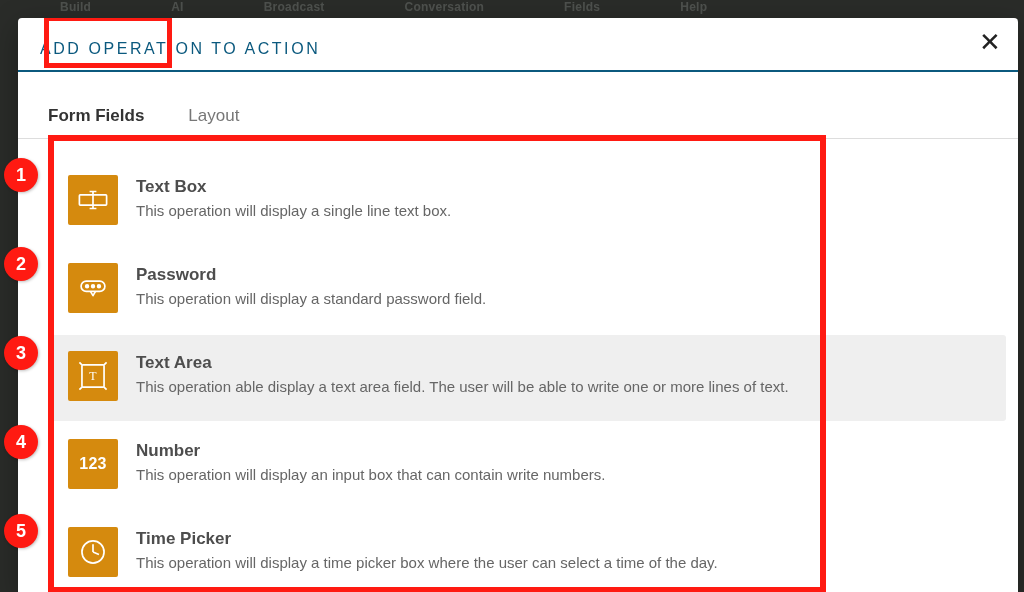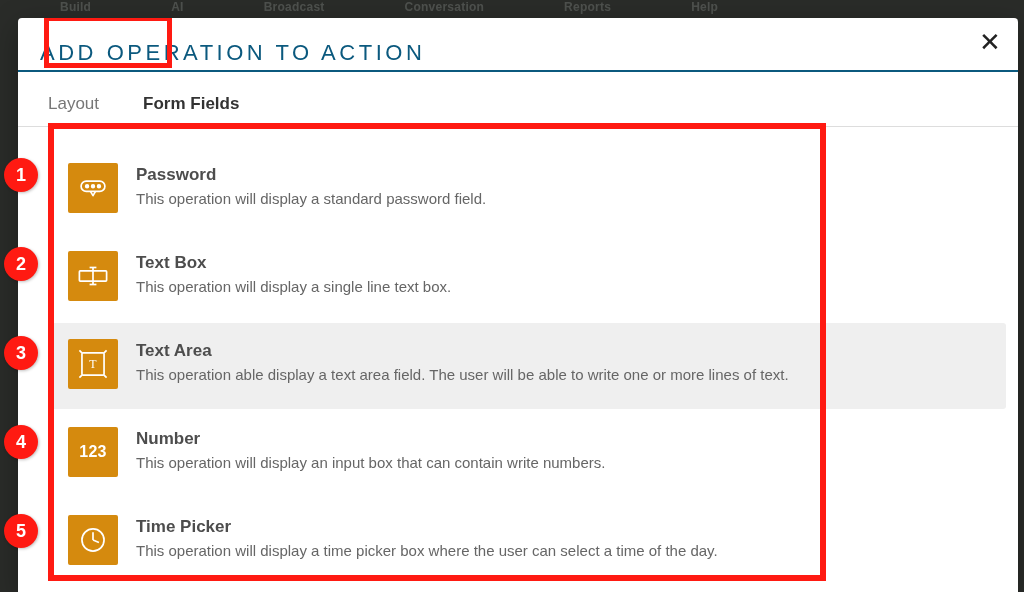--- a/index.html
+++ b/index.html
@@ -142,7 +142,7 @@
   <span>AI</span>
   <span>Broadcast</span>
   <span>Conversation</span>
-  <span>Reports</span>
+  <span>Fields</span>
   <span>Help</span>
 </div>
 

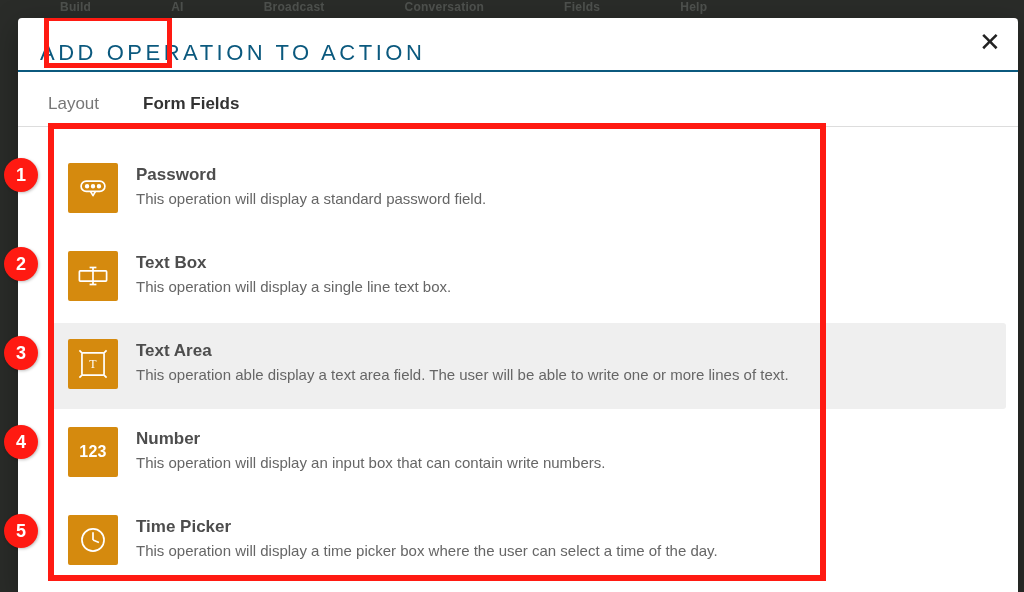--- a/index.html
+++ b/index.html
@@ -39,13 +39,13 @@
   }
 
   .modal-title {
-    padding: 22px 22px 4px 22px;
+    padding: 22px 22px 12px 22px;
     color: #0b597e;
-    font-size: 22px;
+    font-size: 16px;
     letter-spacing: .16em;
     font-weight: 500;
     border-bottom: 2px solid #0b597e;
-    margin-bottom: 0;
+    margin-bottom: 12px;
   }
 
   .tabs {

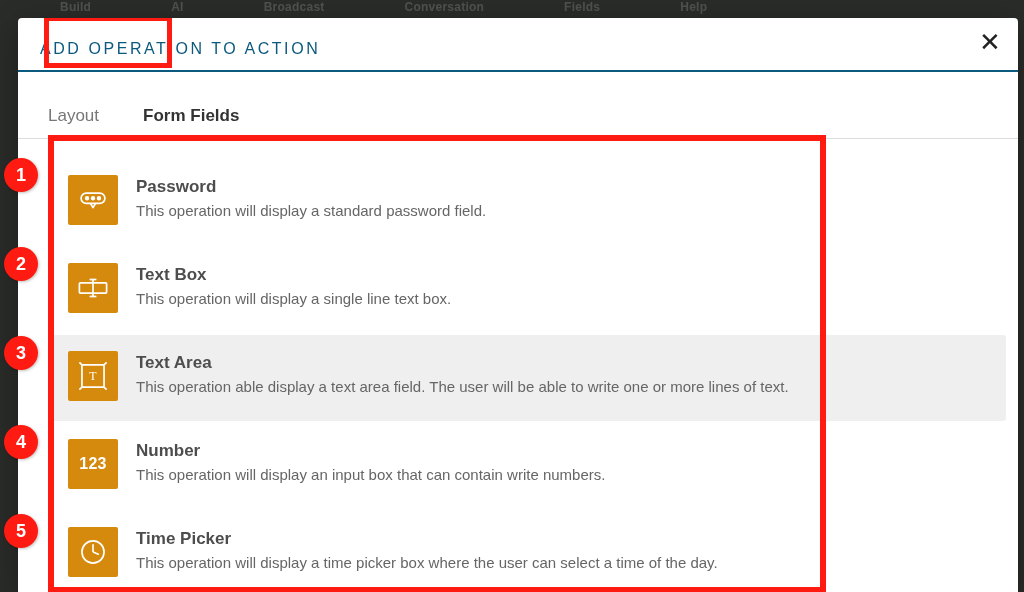--- a/index.html
+++ b/index.html
@@ -157,8 +157,8 @@
   <div class="modal-title">ADD OPERATION TO ACTION</div>
 
   <div class="tabs">
+    <button class="tab active">Form Fields</button>
     <button class="tab">Layout</button>
-    <button class="tab active">Form Fields</button>
   </div>
 
   <div class="tab-highlight"></div>

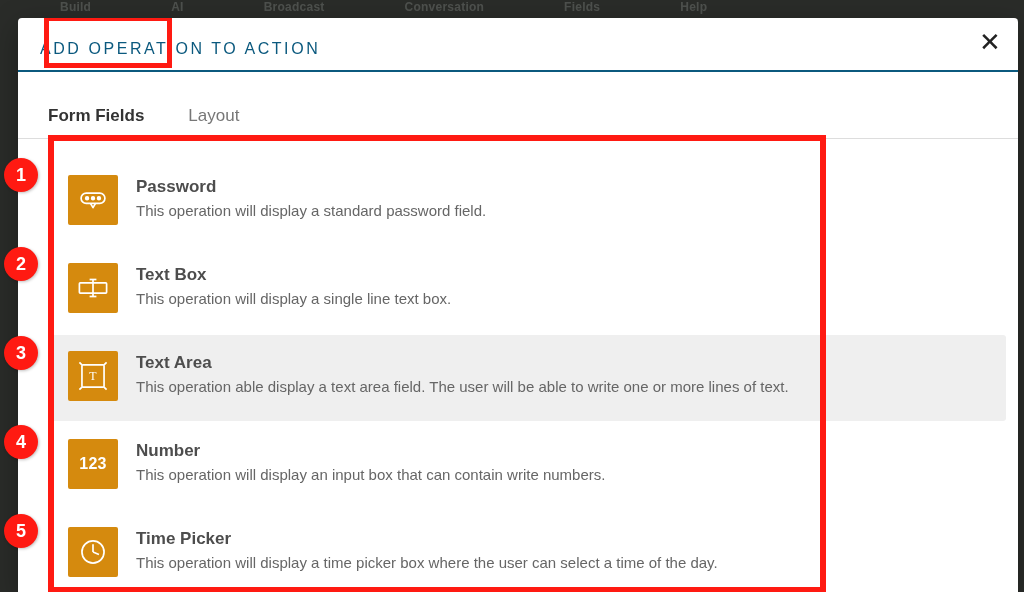--- a/index.html
+++ b/index.html
@@ -171,6 +171,21 @@
       <div class="op-item">
         <div class="op-icon">
           <svg viewBox="0 0 40 40">
+            <rect x="4" y="14" width="32" height="12" rx="1"></rect>
+            <line x1="20" y1="10" x2="20" y2="30"></line>
+            <line x1="16" y1="10" x2="24" y2="10"></line>
+            <line x1="16" y1="30" x2="24" y2="30"></line>
+          </svg>
+        </div>
+        <div class="op-text">
+          <div class="op-title">Text Box</div>
+          <div class="op-desc">This operation will display a single line text box.</div>
+        </div>
+      </div>
+
+      <div class="op-item">
+        <div class="op-icon">
+          <svg viewBox="0 0 40 40">
             <rect x="6" y="12" width="28" height="12" rx="6"></rect>
             <circle cx="13" cy="18" r="1.6" fill="#fff"></circle>
             <circle cx="20" cy="18" r="1.6" fill="#fff"></circle>
@@ -181,21 +196,6 @@
         <div class="op-text">
           <div class="op-title">Password</div>
           <div class="op-desc">This operation will display a standard password field.</div>
-        </div>
-      </div>
-
-      <div class="op-item">
-        <div class="op-icon">
-          <svg viewBox="0 0 40 40">
-            <rect x="4" y="14" width="32" height="12" rx="1"></rect>
-            <line x1="20" y1="10" x2="20" y2="30"></line>
-            <line x1="16" y1="10" x2="24" y2="10"></line>
-            <line x1="16" y1="30" x2="24" y2="30"></line>
-          </svg>
-        </div>
-        <div class="op-text">
-          <div class="op-title">Text Box</div>
-          <div class="op-desc">This operation will display a single line text box.</div>
         </div>
       </div>
 

